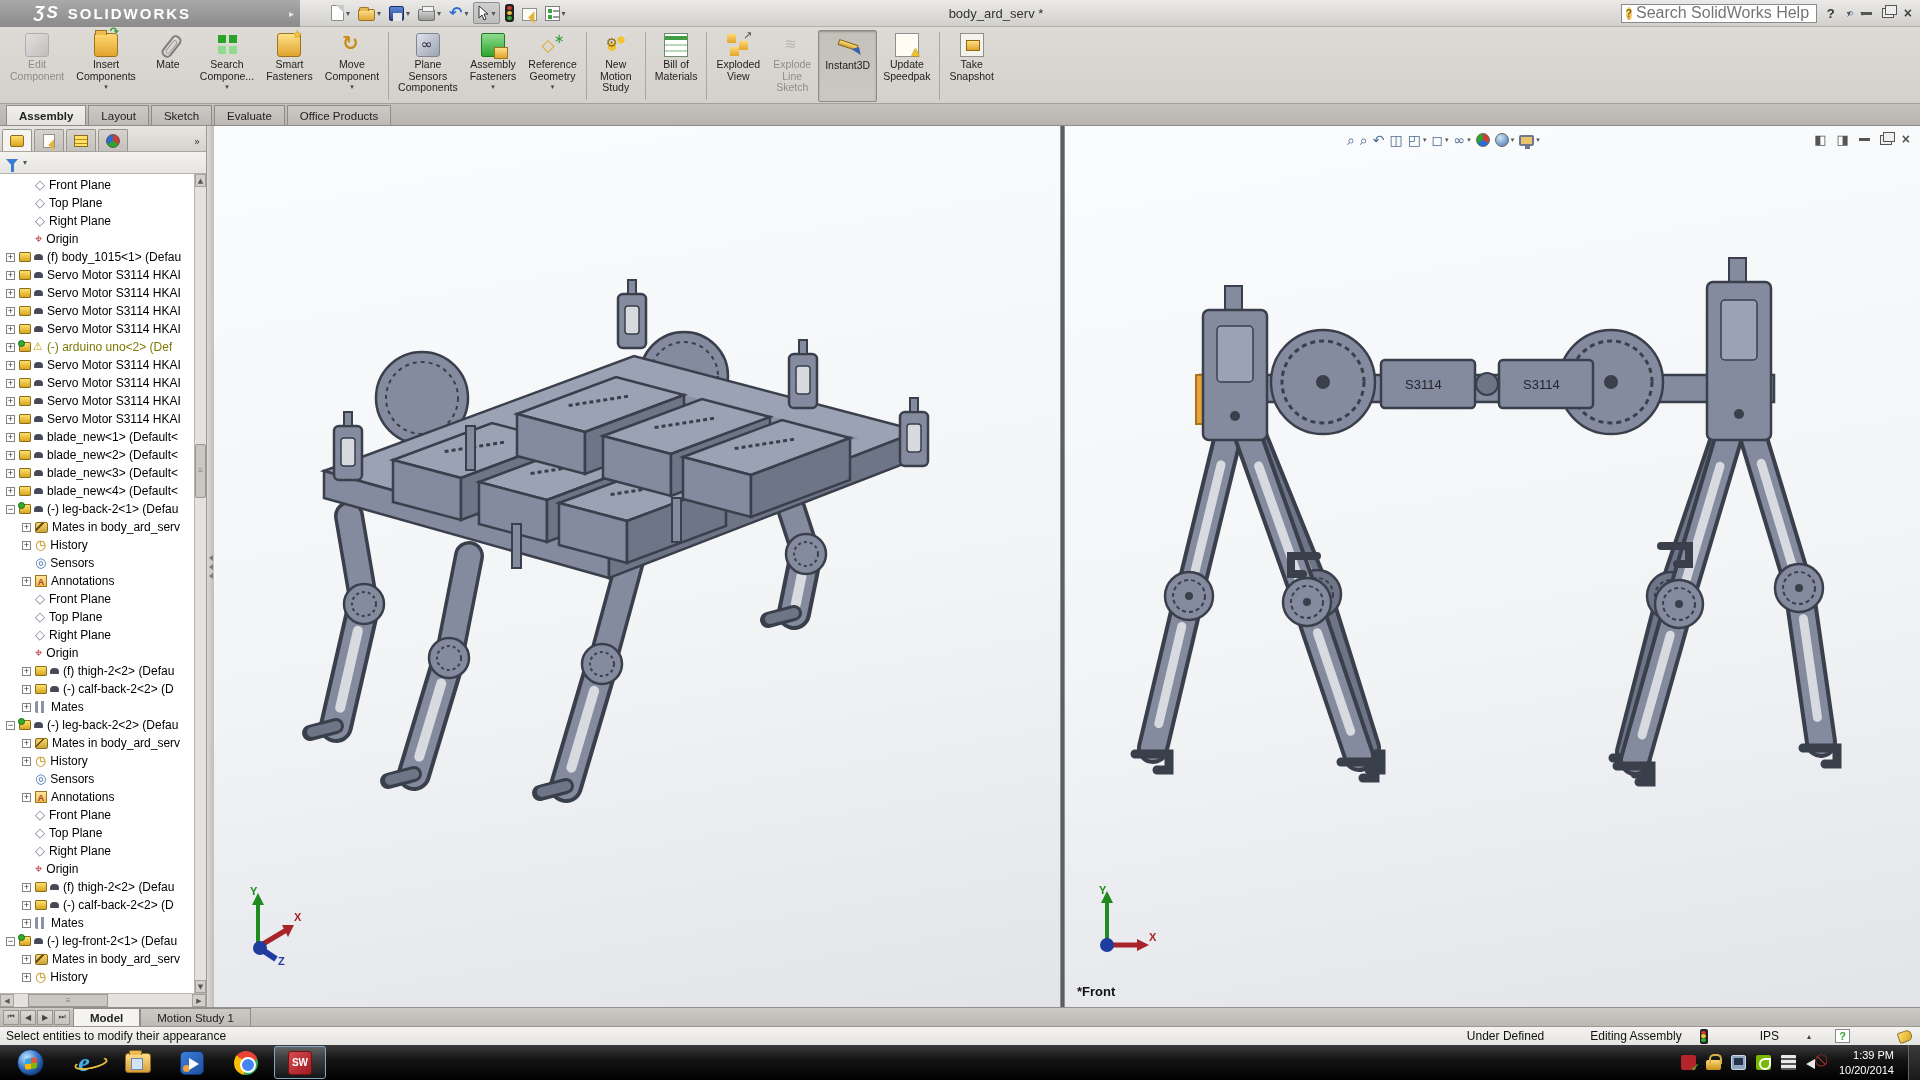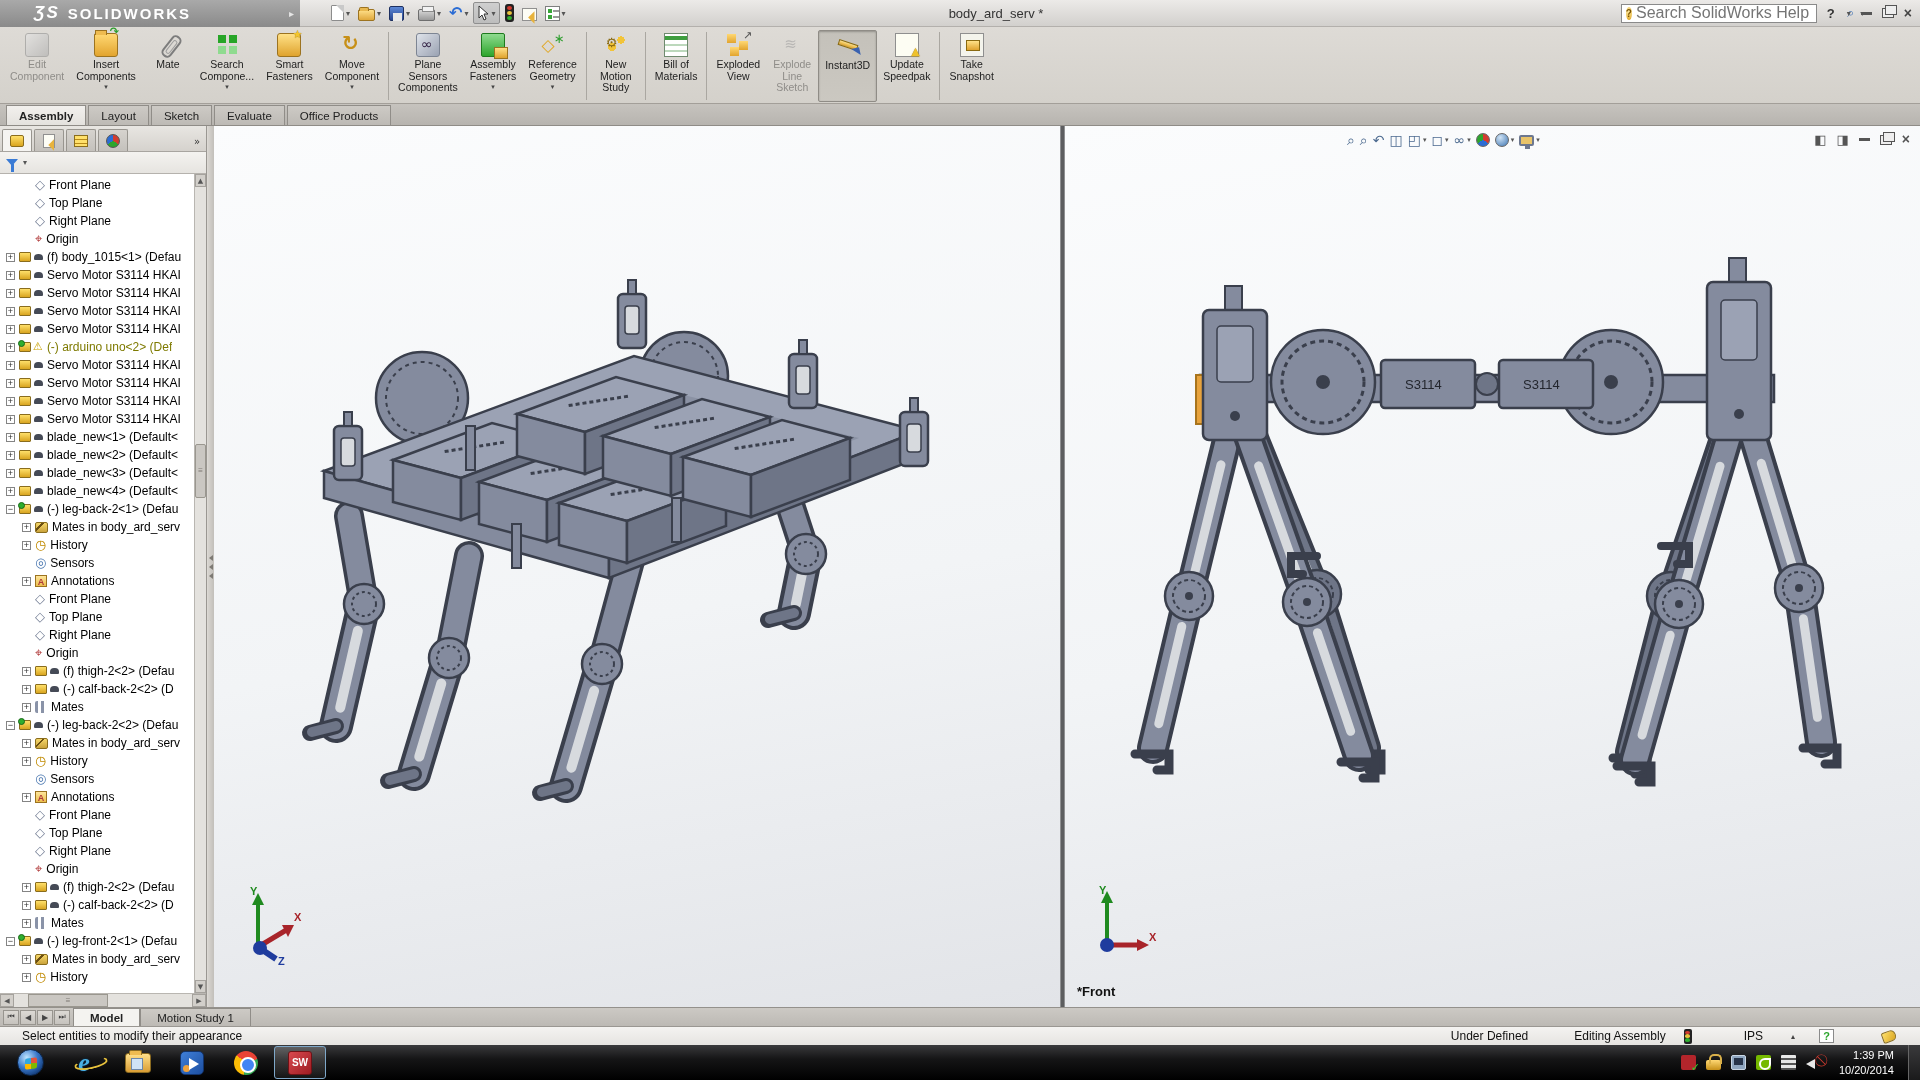--- a/index.html
+++ b/index.html
@@ -238,7 +238,7 @@
   
   #statusbar { position:absolute; top:1026px; left:0; right:0; height:19px;
     background:linear-gradient(#f4f3f1,#e6e4e1); border-top:1px solid #9a9792;
-    display:flex; align-items:center; font-size:12px; color:#111; padding:0 22px; }
+    display:flex; align-items:center; font-size:12px; color:#111; padding:0 6px; }
   .sb-right { margin-left:auto; display:flex; align-items:center; }
   .sb-item { margin-left:46px; }
   .sb-traffic { width:8px; height:15px; border-radius:2px; background:#222; margin-left:18px;

